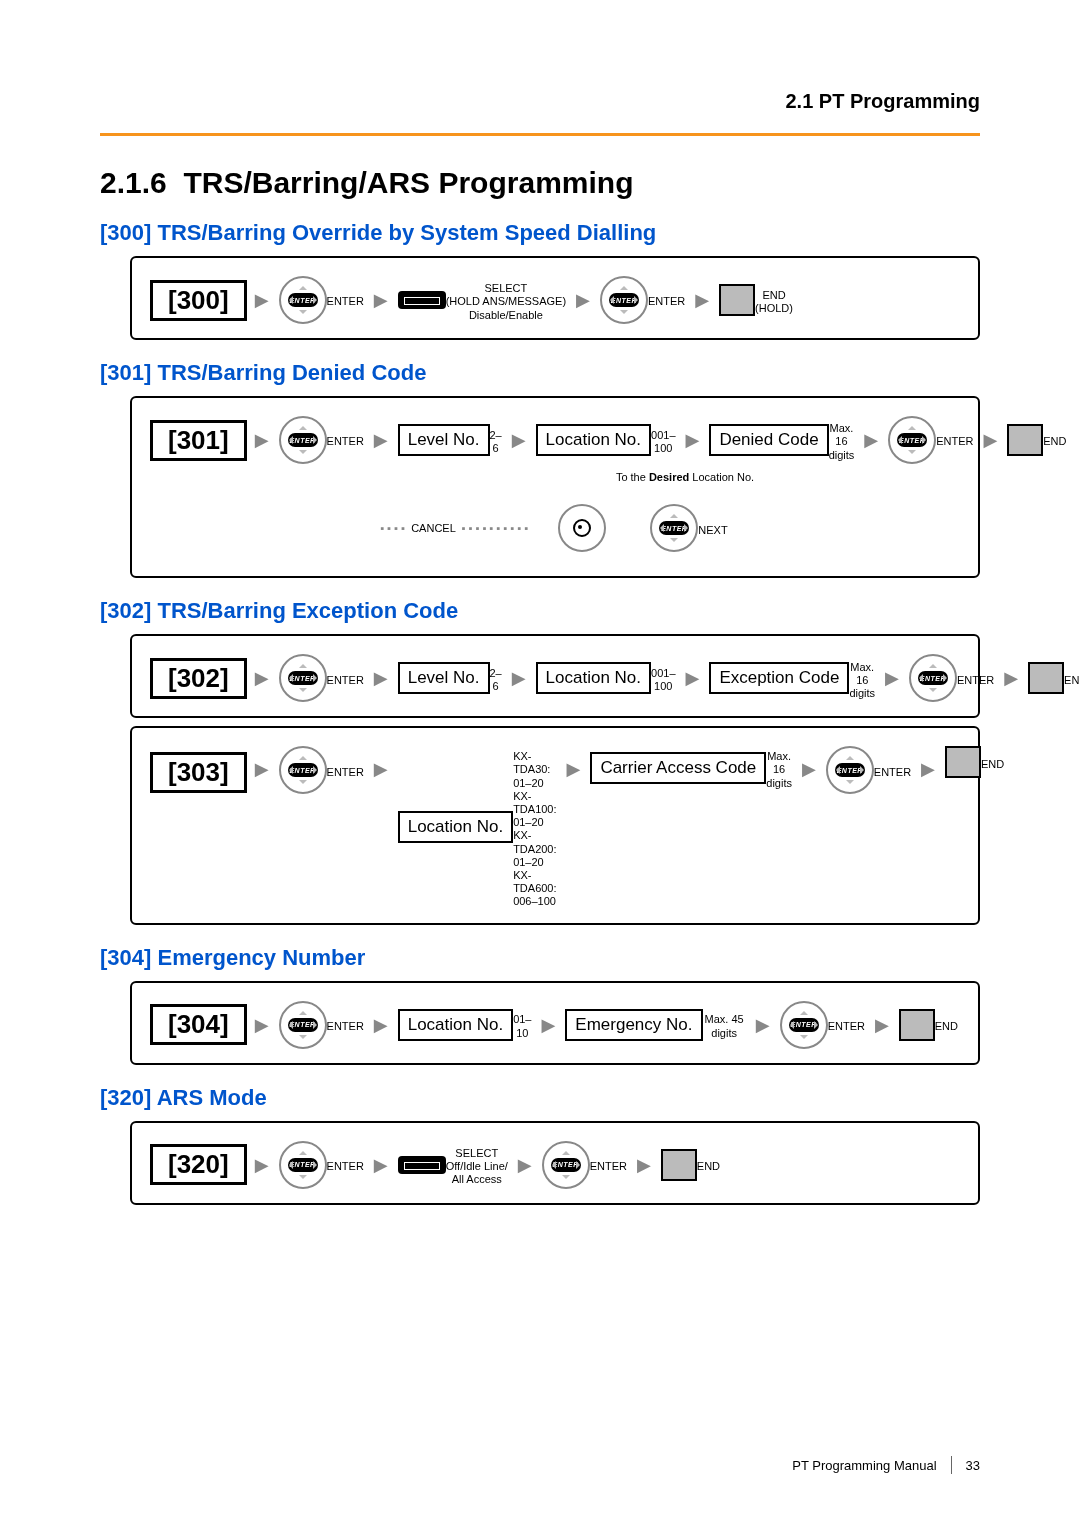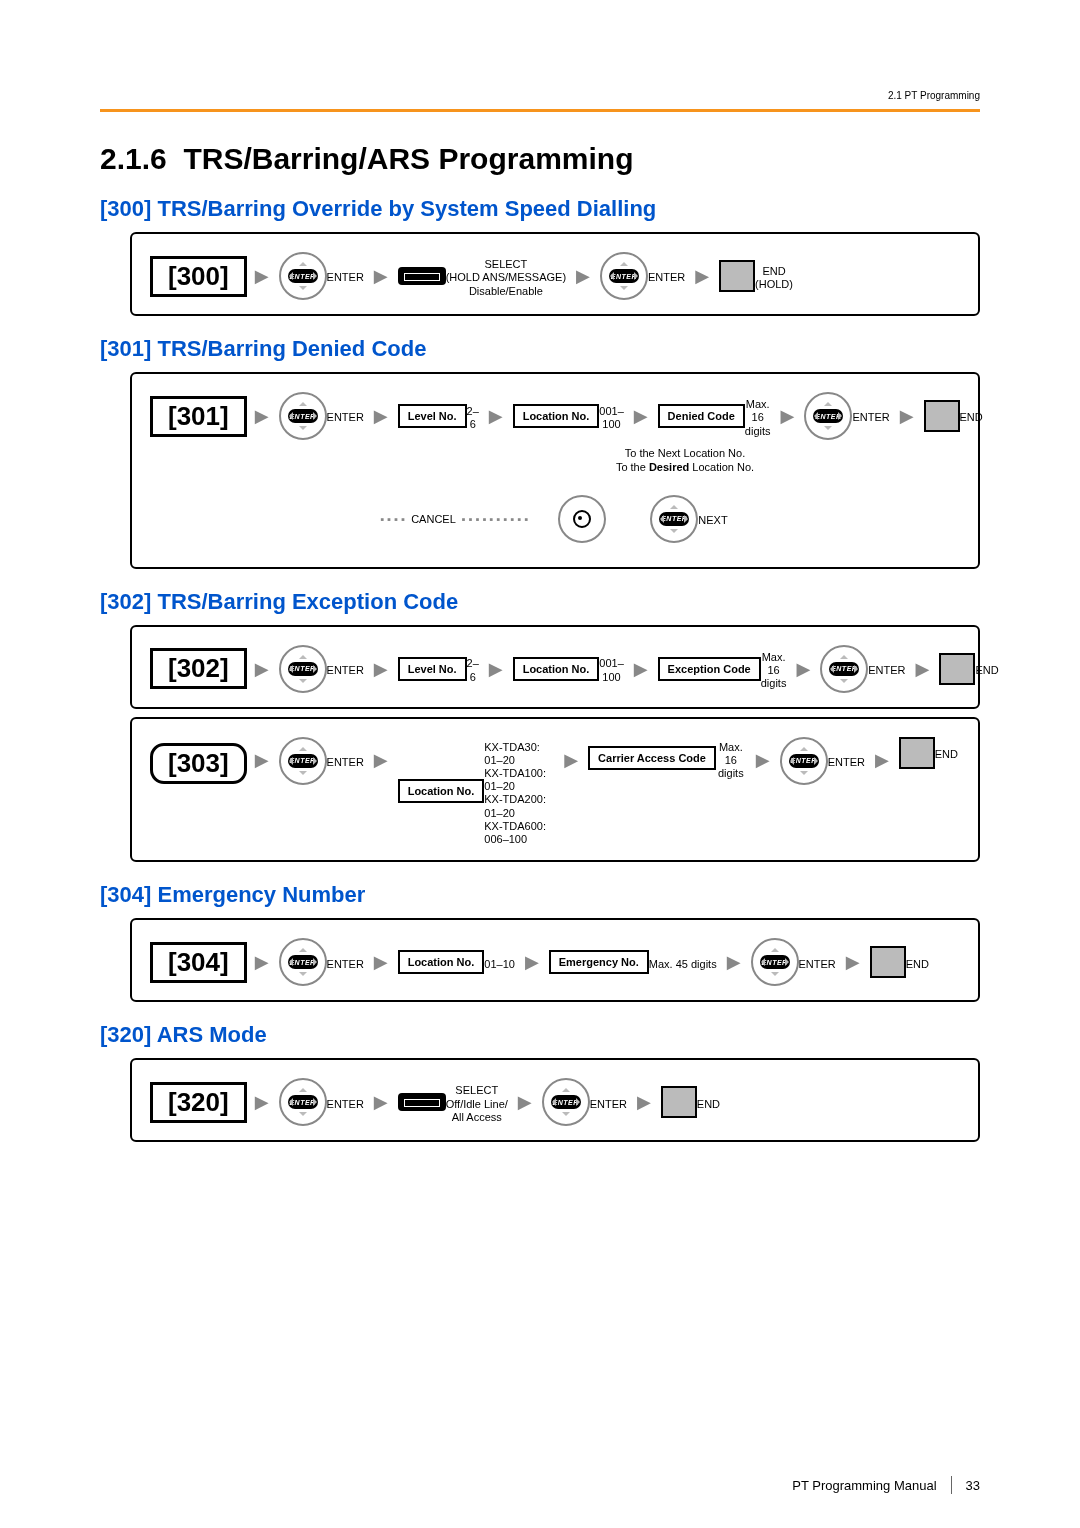--- a/index.html
+++ b/index.html
@@ -18,10 +18,10 @@
   }
   .header-right {
     text-align: right;
-    font-size: 10px;
-    font-weight: normal;
+    font-size: 20px;
+    font-weight: bold;
     color: #000;
-    padding-bottom: 8px;
+    padding-bottom: 20px;
   }
   .orange-rule {
     height: 3px;

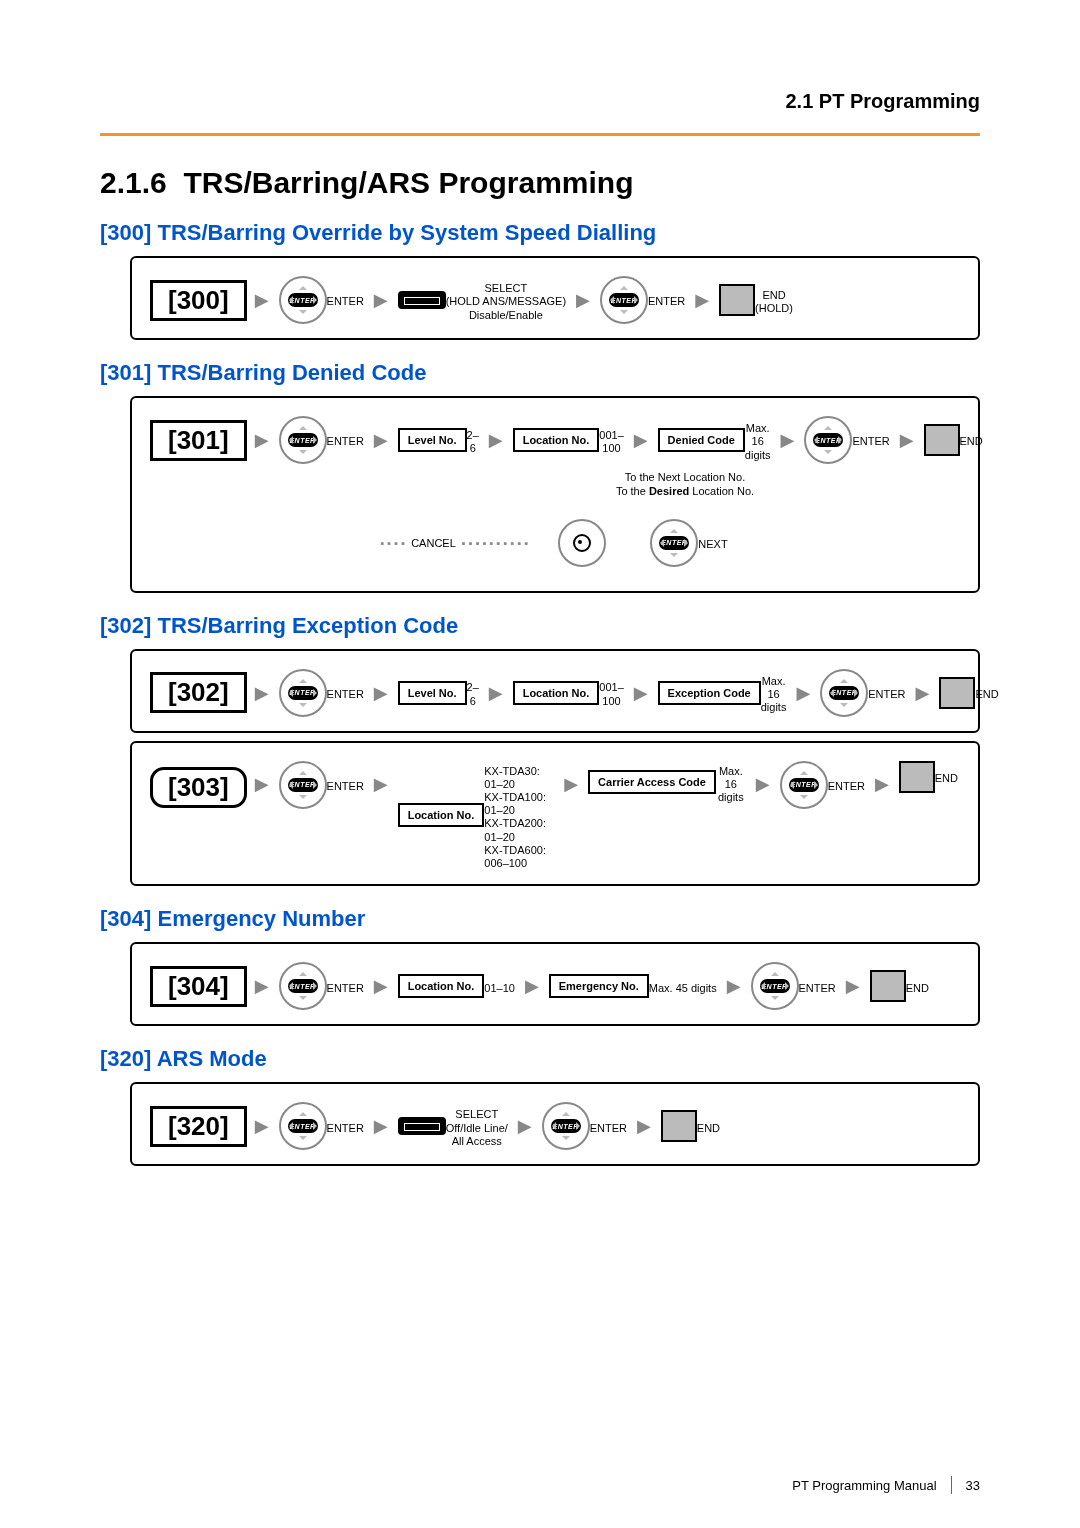--- a/index.html
+++ b/index.html
@@ -123,8 +123,8 @@
   }
   .labelbox {
     border: 2.5px solid #000;
-    font-size: 11px;
-    font-weight: bold;
+    font-size: 17px;
+    font-weight: normal;
     padding: 4px 8px;
     white-space: nowrap;
   }

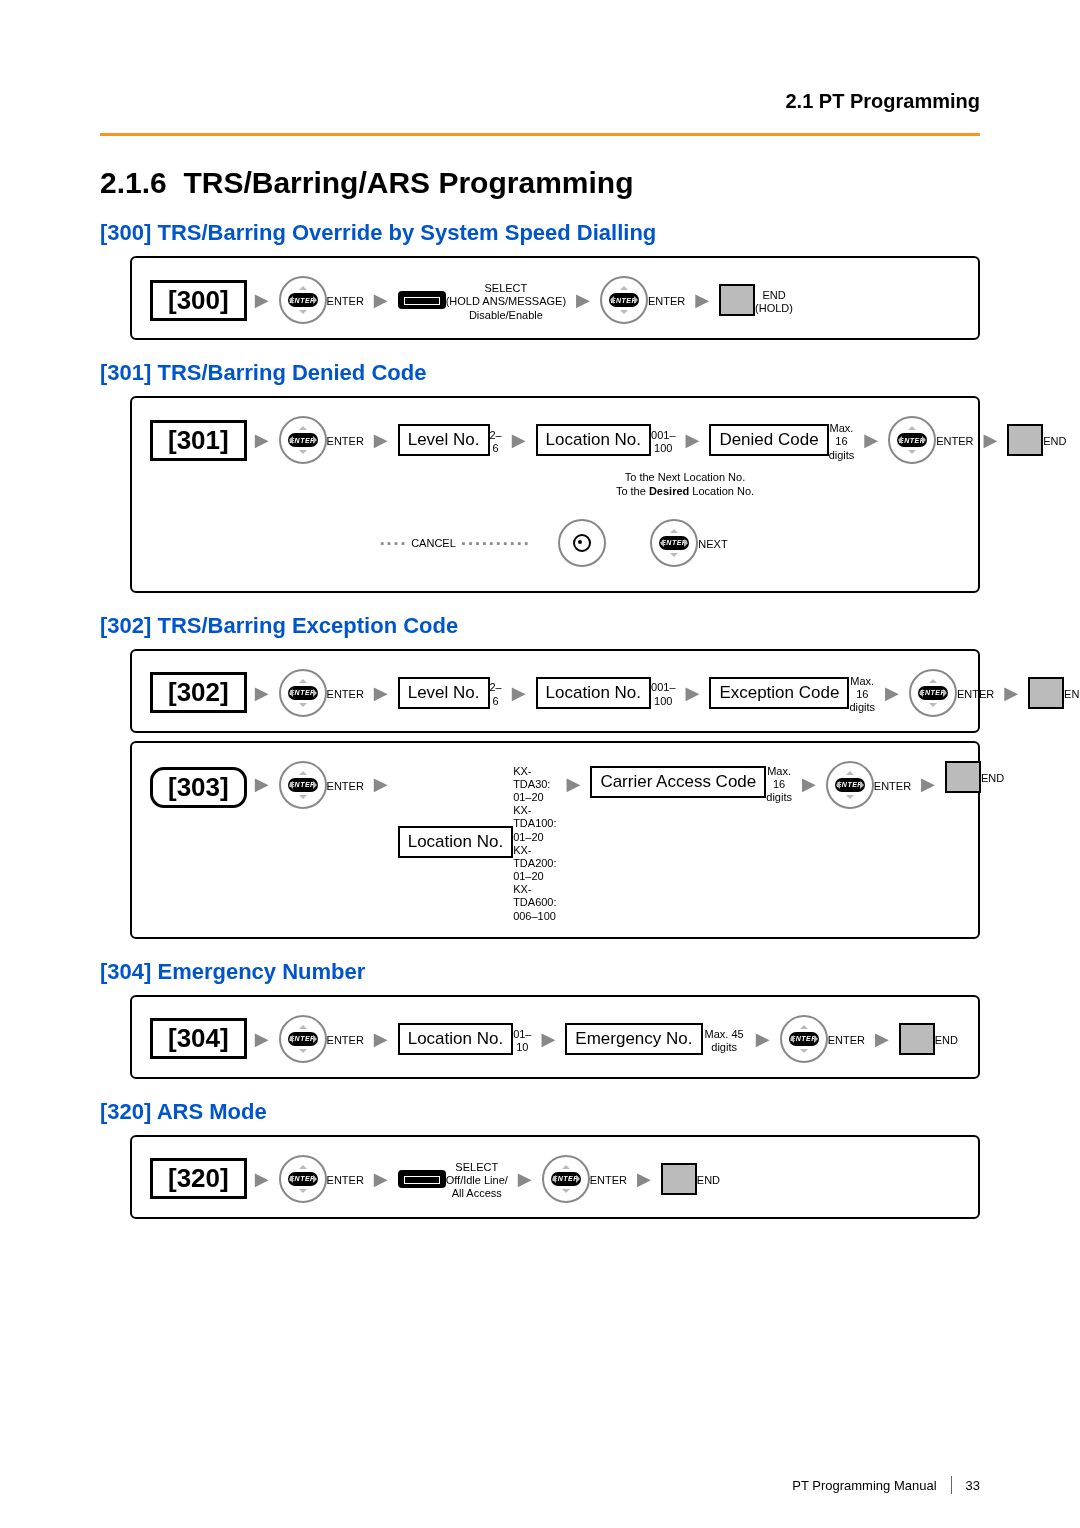--- a/index.html
+++ b/index.html
@@ -280,9 +280,6 @@
     </div>
     <div class="notes-below" style="margin-left:260px;">
       <div>
-        <span>To the Next Location No.</span>
-      </div>
-      <div>
         To the <b>Desired</b> Location No.
       </div>
     </div>

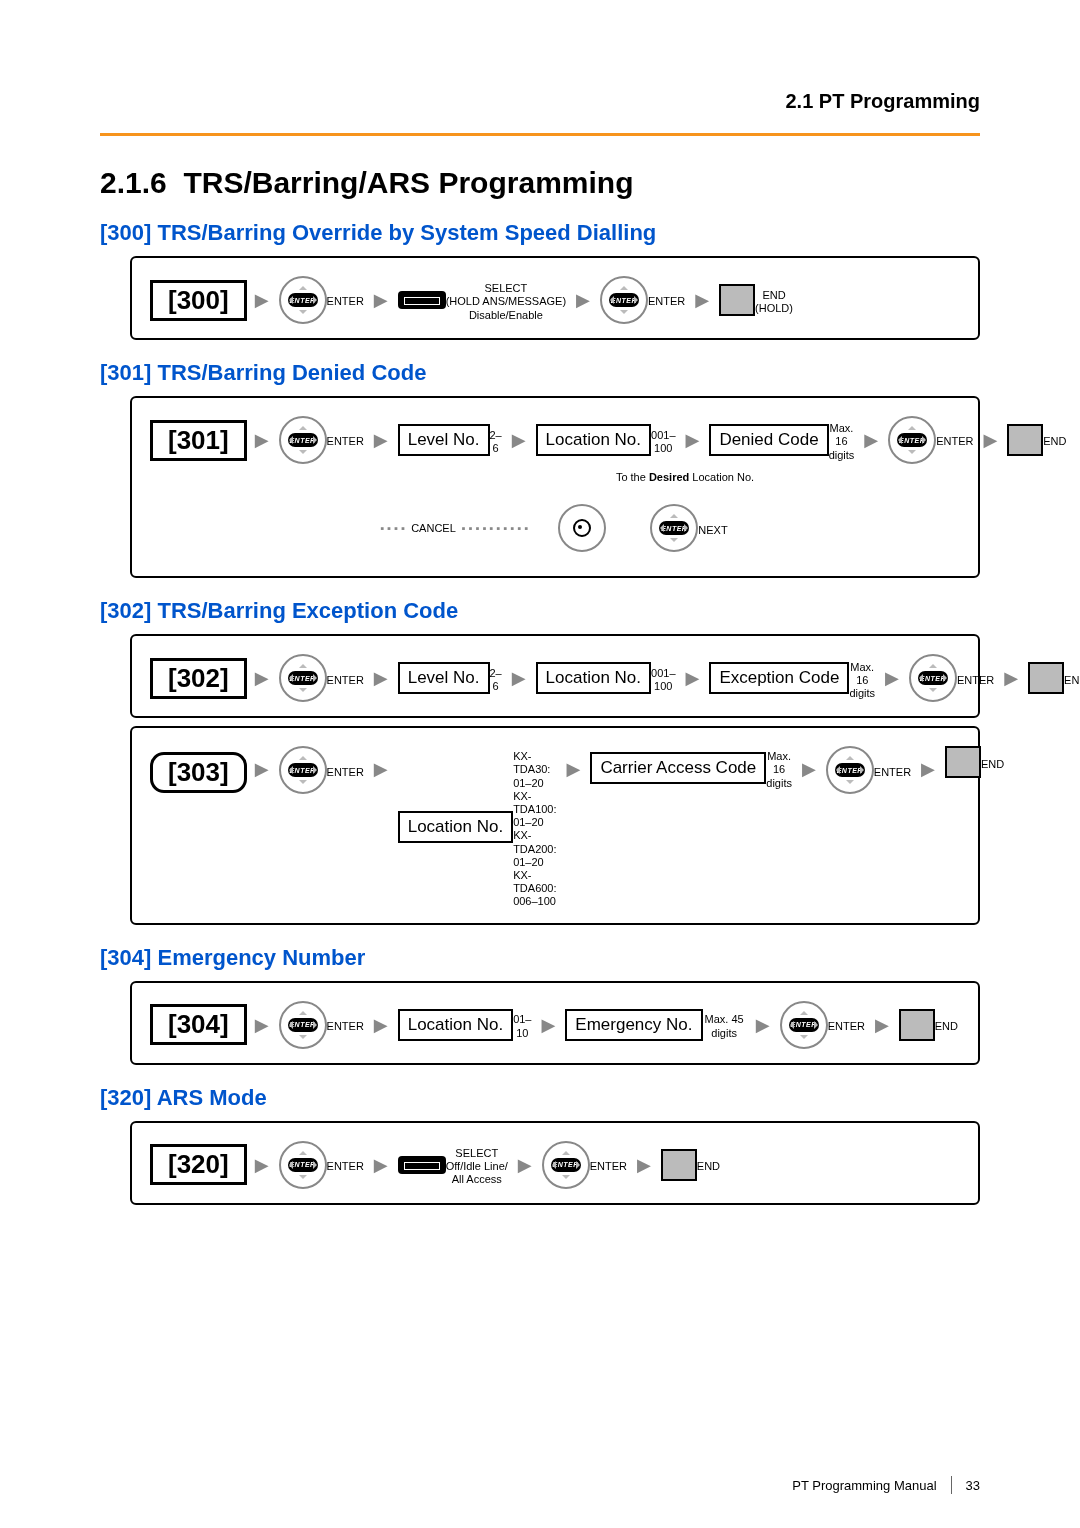--- a/index.html
+++ b/index.html
@@ -358,7 +358,7 @@
 
   <div class="flowbox">
     <div class="flowrow" style="align-items:flex-start;">
-      <span class="code" style="margin-top:6px;border-radius:14px;">[303]</span>
+      <span class="code" style="margin-top:6px;">[303]</span>
       <span class="arrow" style="margin-top:12px;">▶</span>
       <div class="captioned">
         <div class="enter-btn">

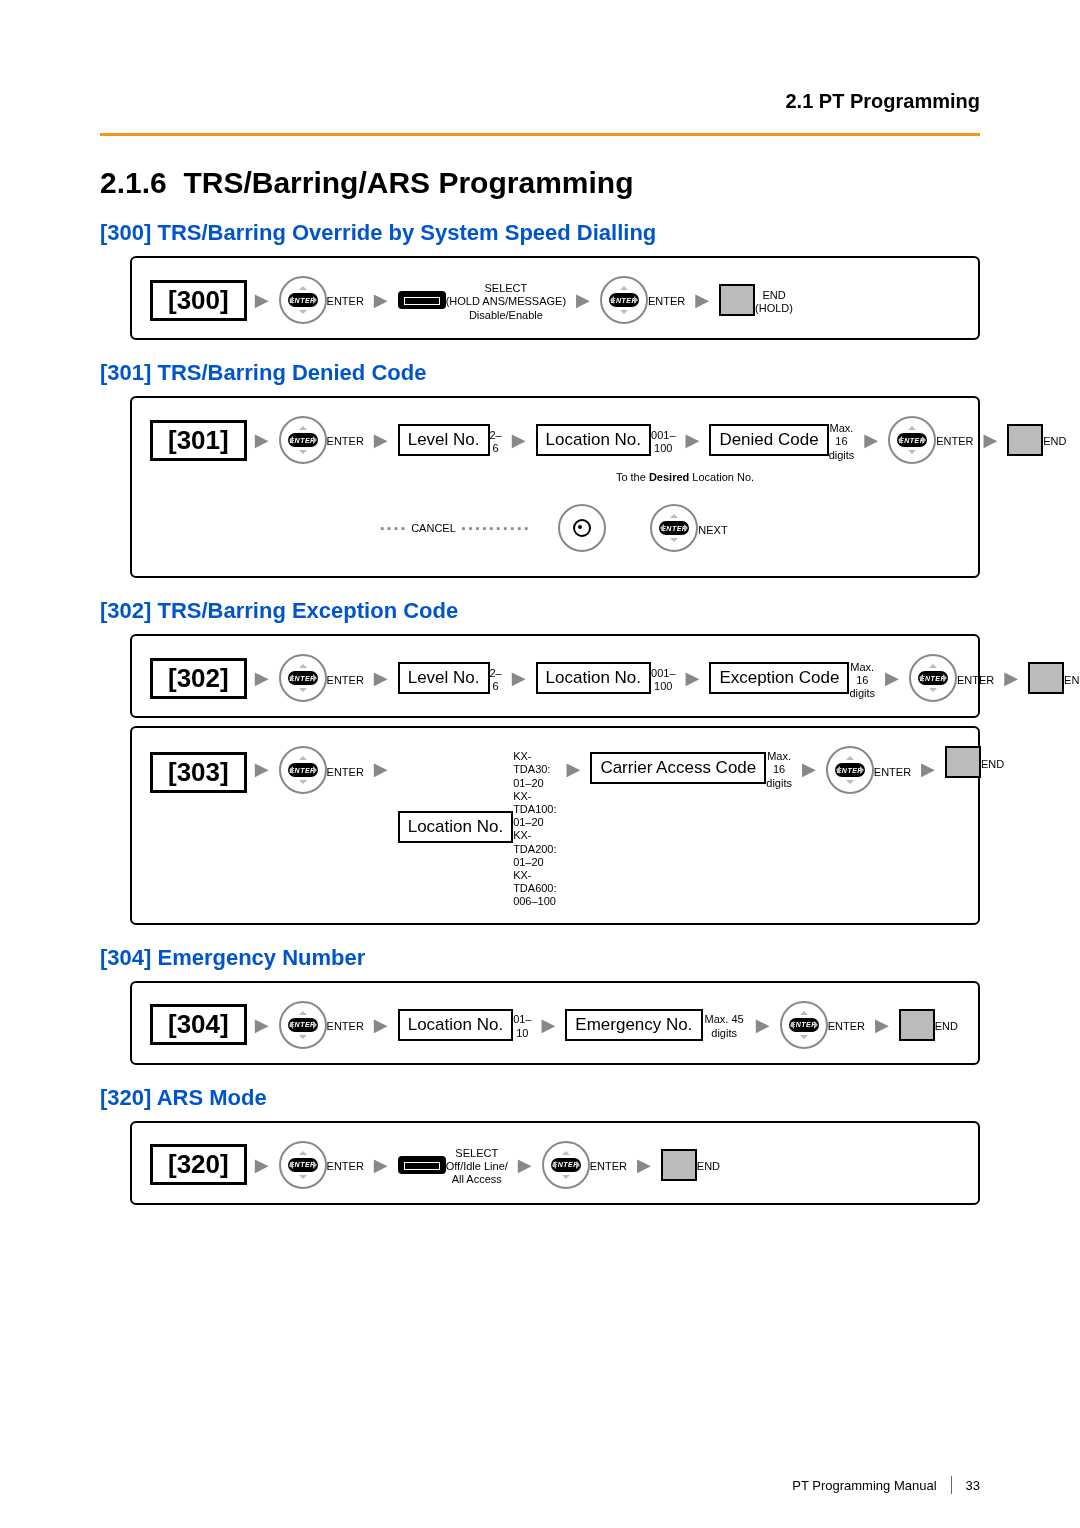--- a/index.html
+++ b/index.html
@@ -141,7 +141,7 @@
   .notes-below div { line-height: 1.3; }
   .footer {
     position: absolute;
-    bottom: 34px;
+    bottom: 54px;
     right: 100px;
     font-size: 13px;
     display: flex;

